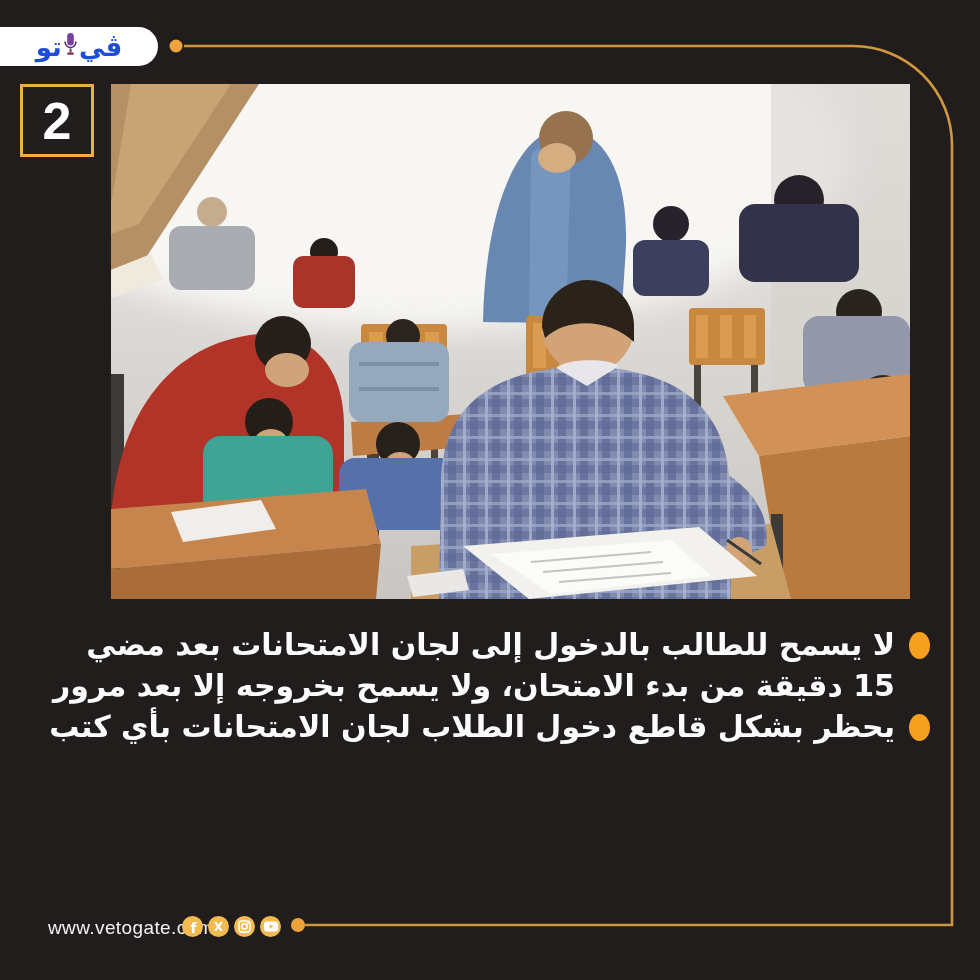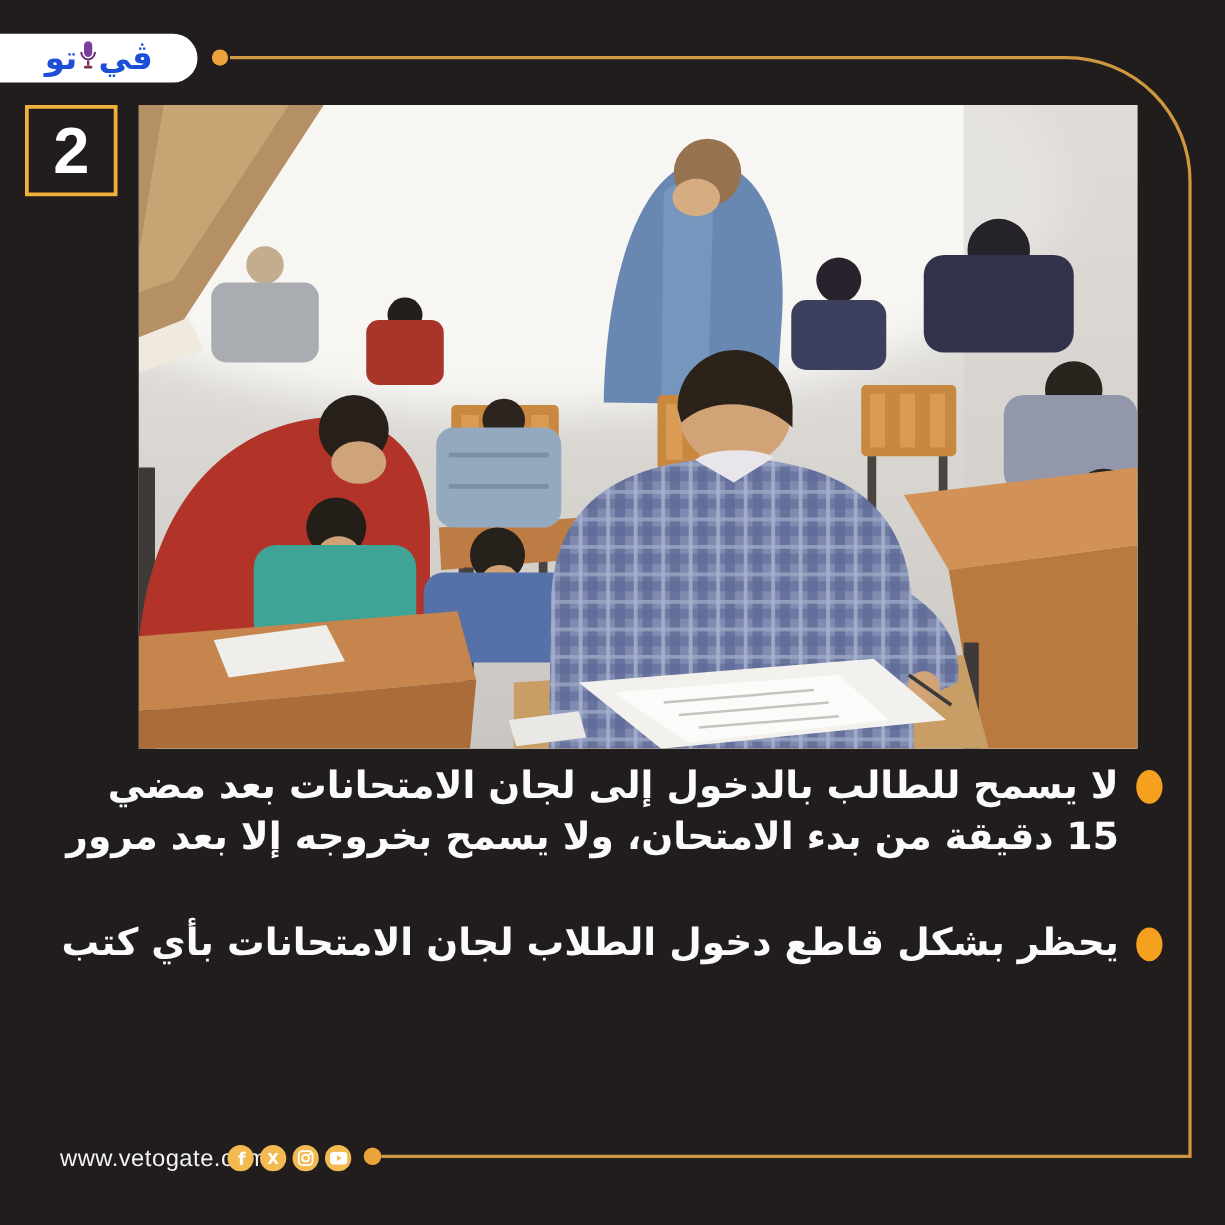--- a/index.html
+++ b/index.html
@@ -35,7 +35,7 @@
   }
   .photo svg{display:block;width:100%;height:100%;}
   
-  .bullets{position:absolute;top:608px;right:50px;width:892px;direction:rtl;}
+  .bullets{position:absolute;top:624px;right:50px;width:892px;direction:rtl;}
   .bullet{display:flex;align-items:flex-start;}
   .bullet + .bullet{margin-top:44px;}
   .marker{

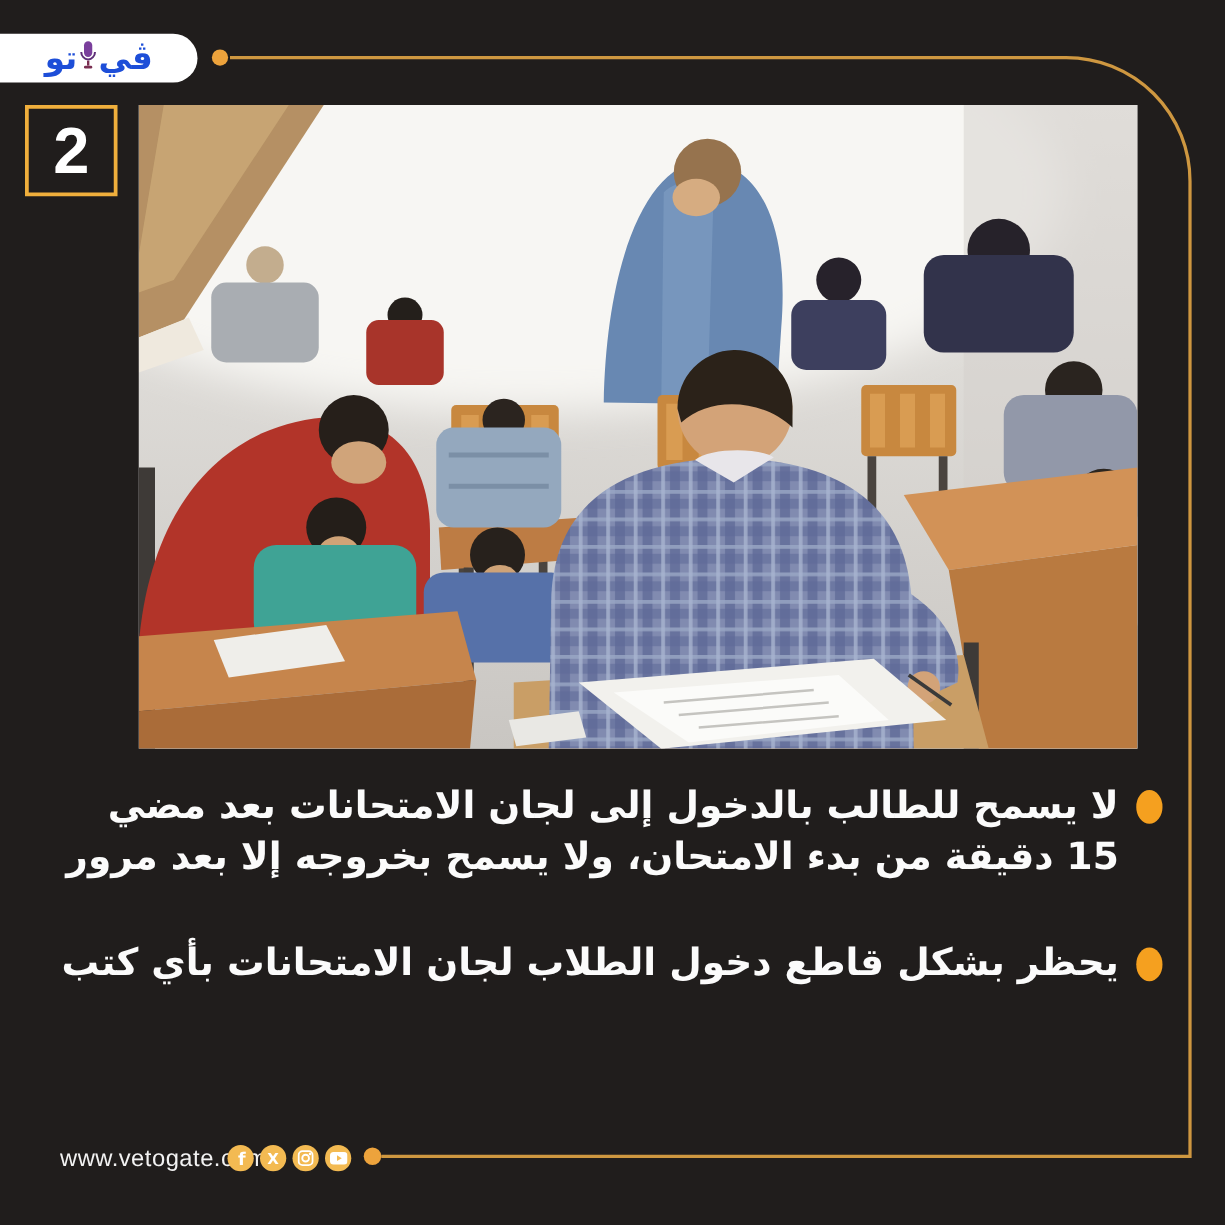--- a/index.html
+++ b/index.html
@@ -37,7 +37,7 @@
   
   .bullets{position:absolute;top:624px;right:50px;width:892px;direction:rtl;}
   .bullet{display:flex;align-items:flex-start;}
-  .bullet + .bullet{margin-top:44px;}
+  .bullet + .bullet{}
   .marker{
     flex:0 0 auto;width:21px;height:27px;border-radius:50%;
     background:var(--bullet-marker,#F5A01F);margin-top:8px;margin-left:14px;

